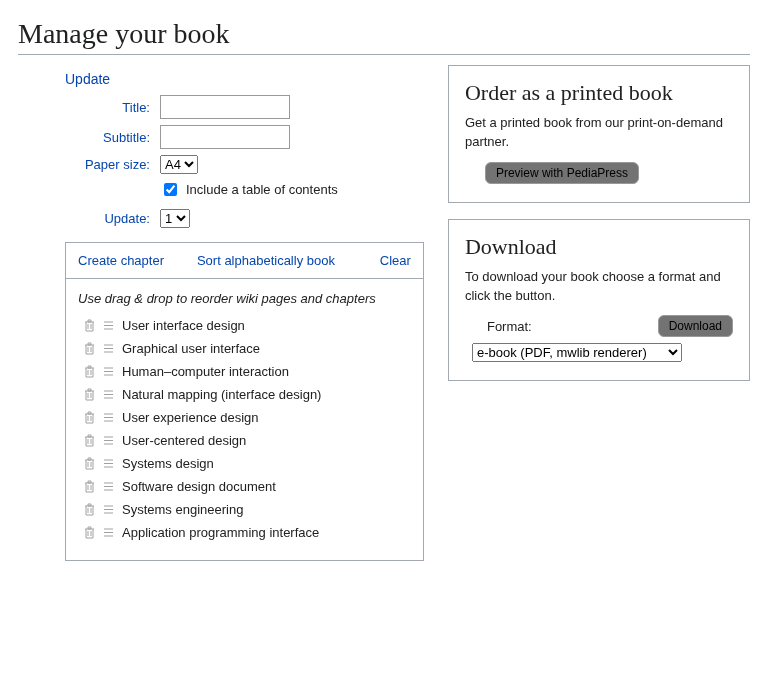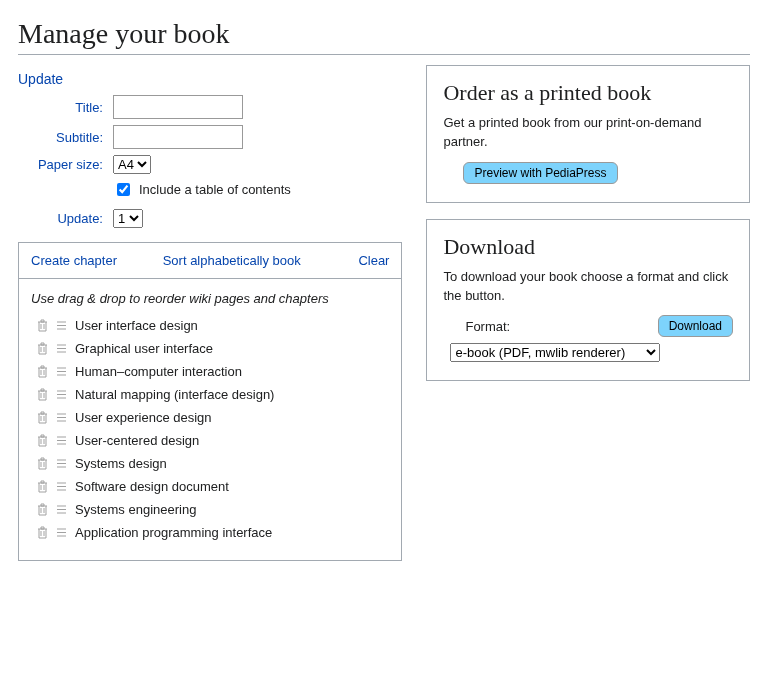--- a/index.html
+++ b/index.html
@@ -24,7 +24,7 @@
     gap: 24px;
     margin-top: 10px;
   }
-  .left-col { width: 404px; }
+  .left-col { width: 404px; margin-left: 47px; }
   .right-col { width: 340px; }
   .update-heading {
     color: #0645ad;

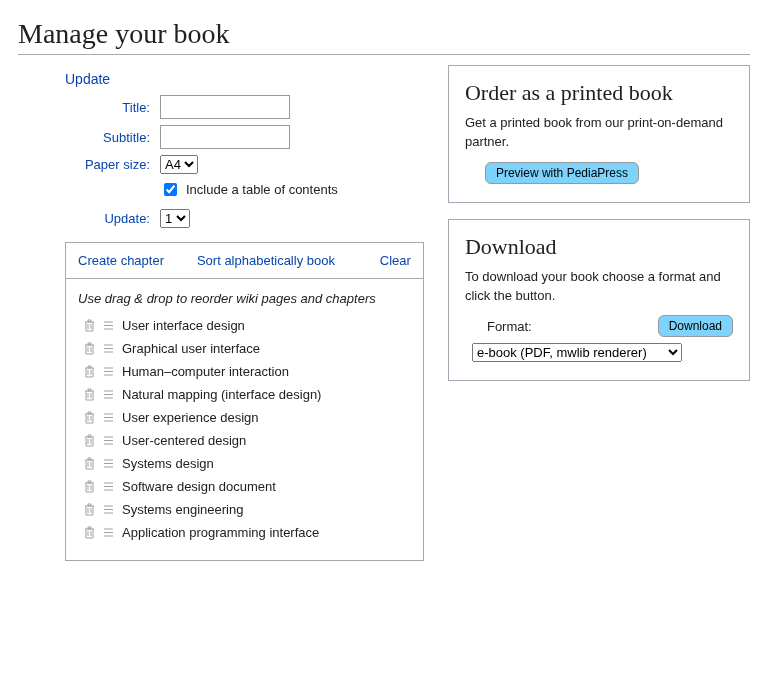--- a/index.html
+++ b/index.html
@@ -119,7 +119,7 @@
   button.btn {
     font-size: 12px;
     padding: 3px 10px;
-    background: #7dd3fc;
+    background: #737373;
     border: 1px solid #999;
     border-radius: 6px;
     cursor: pointer;

